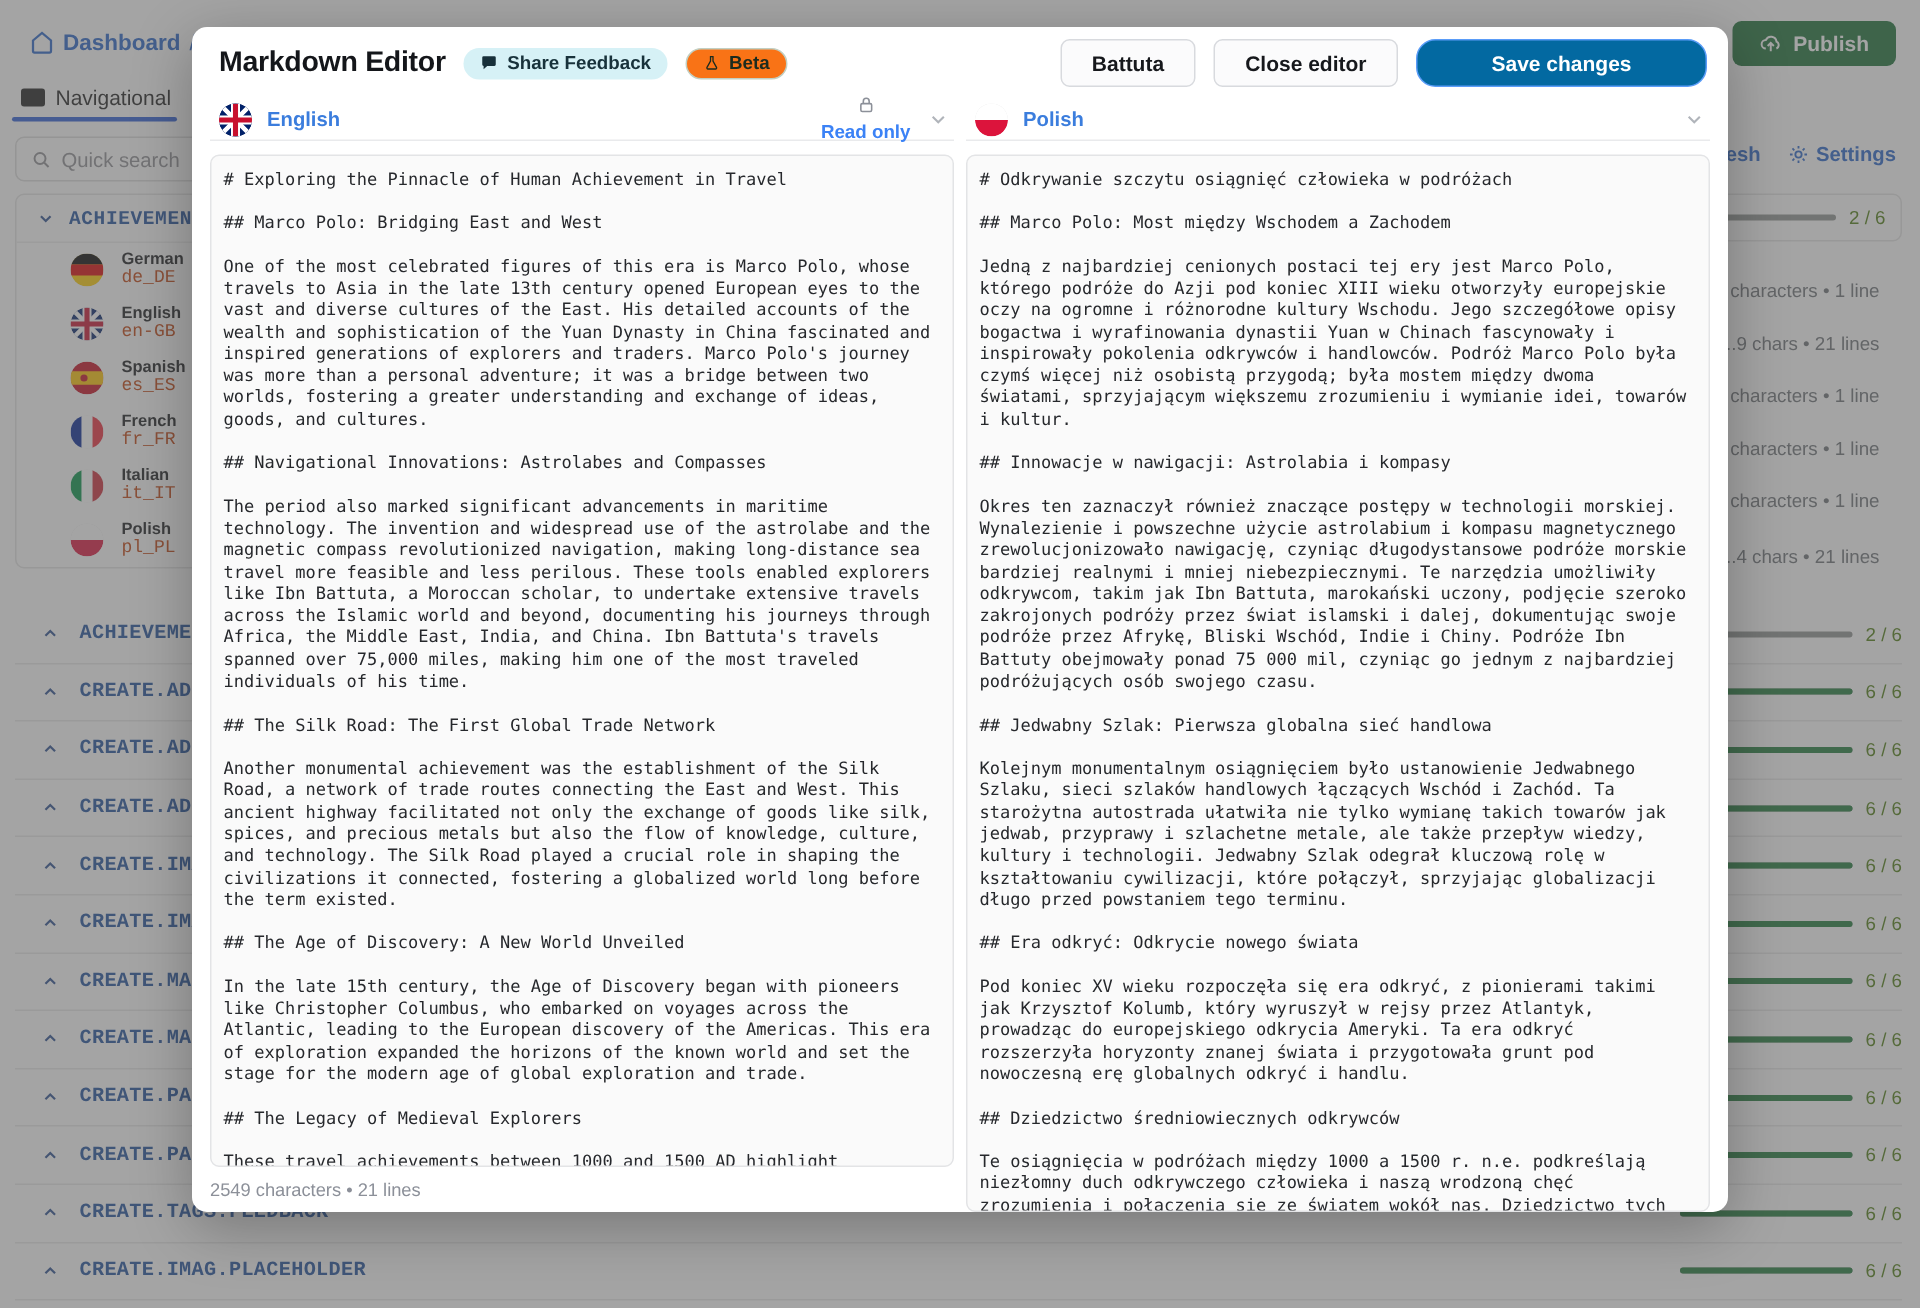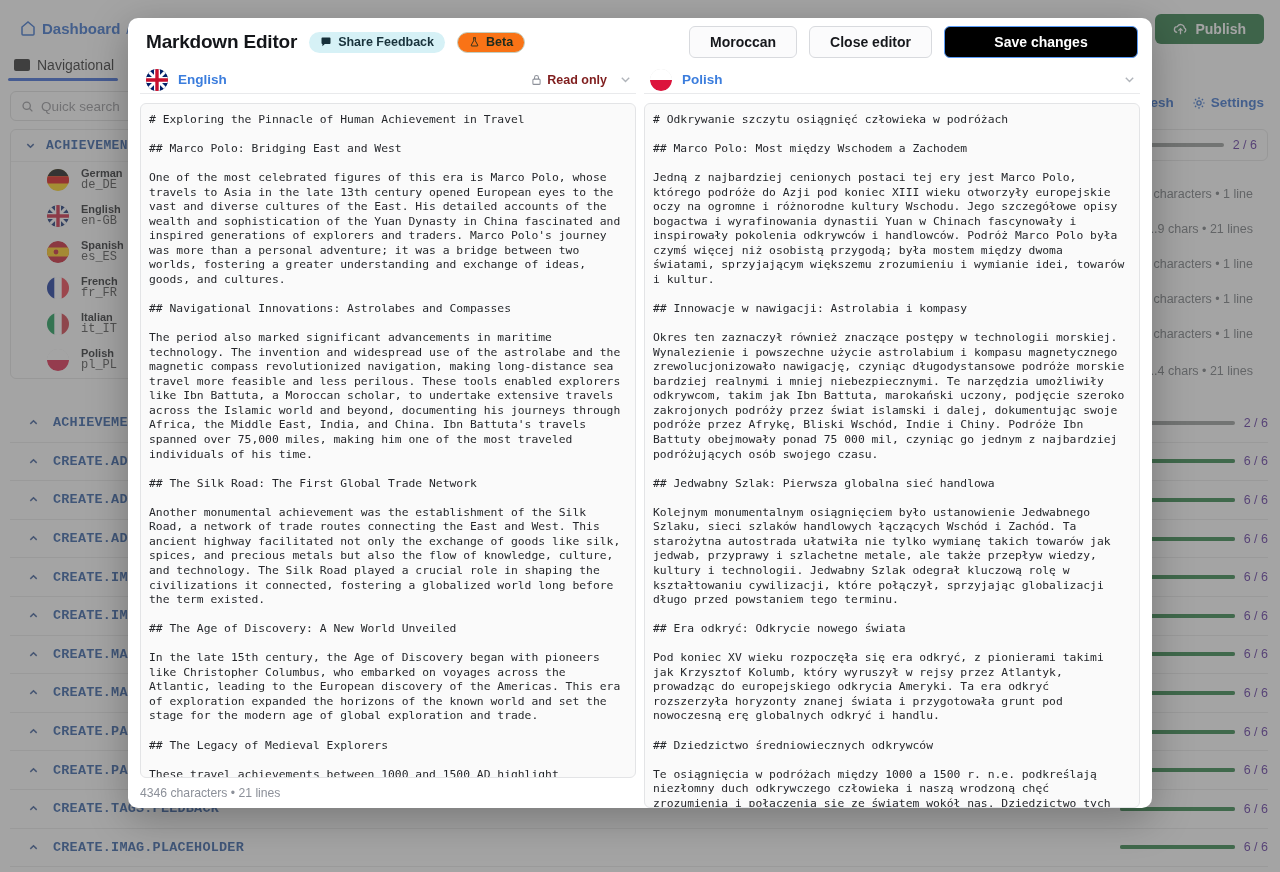--- a/index.html
+++ b/index.html
@@ -511,7 +511,7 @@
 
     <span class="head-spacer"></span>
 
-    <button class="hbtn">Moroccan</button>
+    <button class="hbtn">Battuta</button>
     <button class="hbtn">Close editor</button>
     <button class="hbtn hbtn-primary">Save changes</button>
   </div>

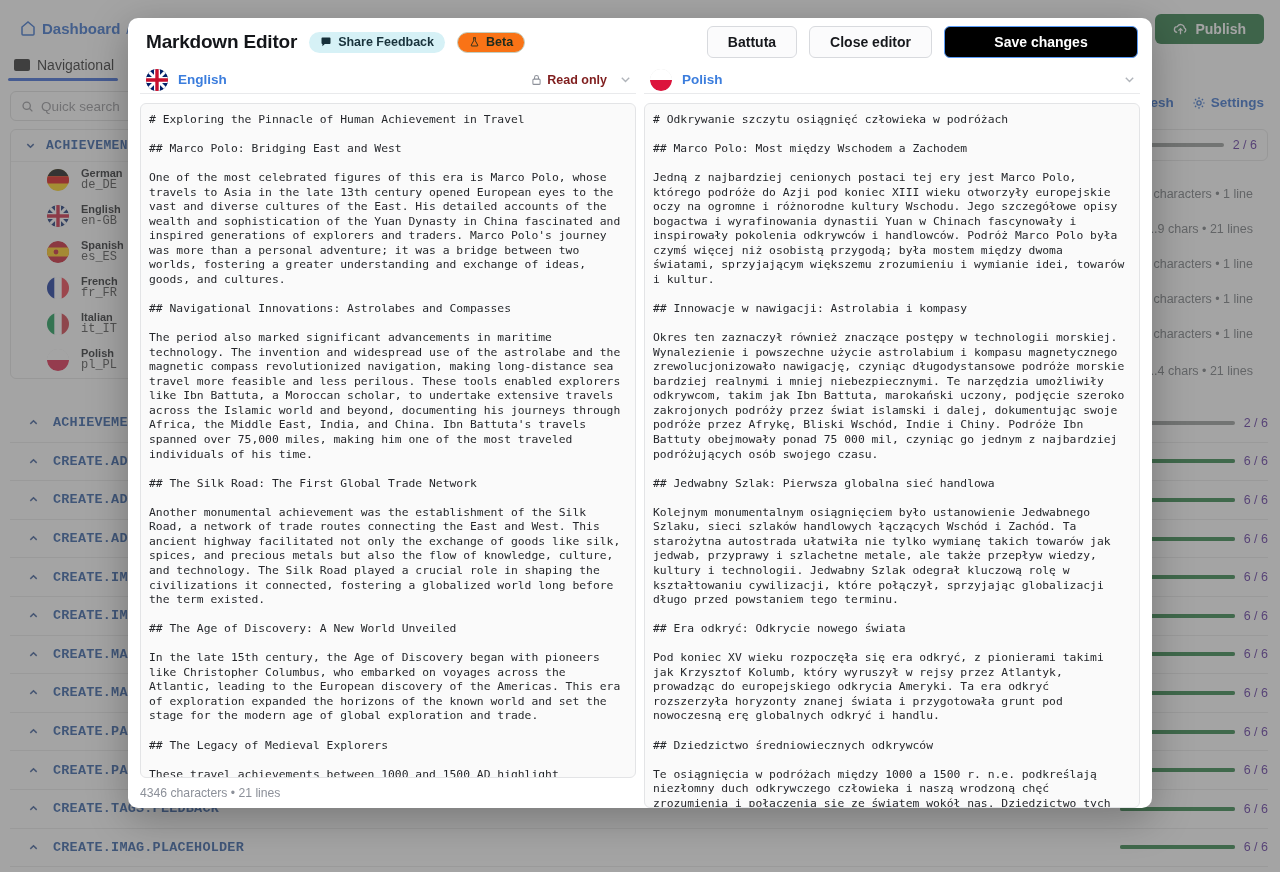--- a/index.html
+++ b/index.html
@@ -157,7 +157,7 @@
     font-size: 14px; font-weight: 600; cursor: pointer;
     border: 1px solid #d8dade; background: #fbfbfc; color: #16181c;
   }
-  .hbtn-primary { background: #000000; border-color: #5a9cf8; color: #fff; min-width: 194px; }
+  .hbtn-primary { background: #0369a1; border-color: #5a9cf8; color: #fff; min-width: 194px; border-radius: 13px; }
 
   .panes {
     flex: 1; display: flex; gap: 8px; padding: 0 12px 0 12px; min-height: 0;

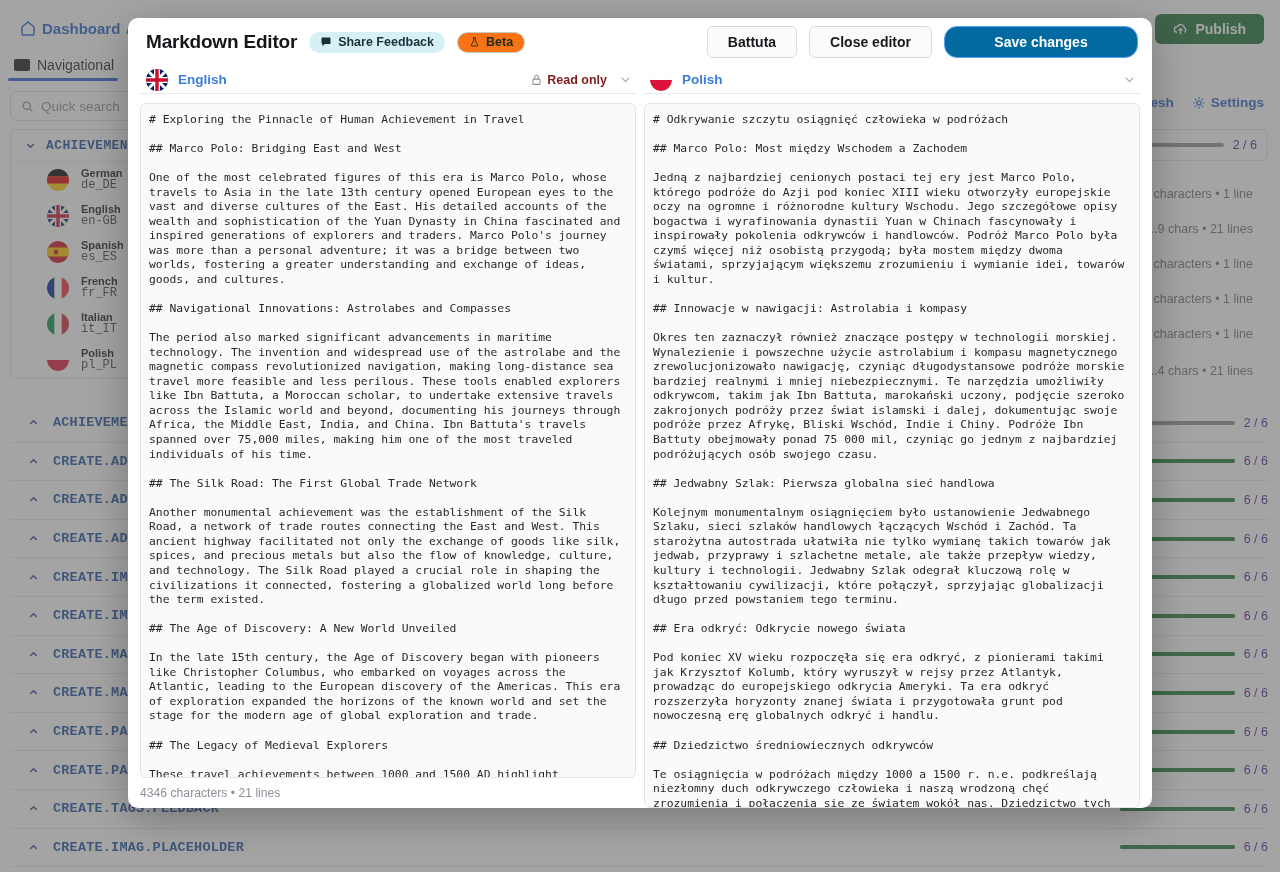--- a/index.html
+++ b/index.html
@@ -169,7 +169,7 @@
   }
   .pane-lang { font-size: 13.5px; font-weight: 700; color: #3b7ddd; }
   .pane-head-right { margin-left: auto; display: flex; align-items: center; gap: 12px; }
-  .readonly { display: flex; align-items: center; gap: 5px; font-size: 12.5px; color: #7f1d1d; font-weight: 600; }
+  .readonly { display: flex; align-items: center; gap: 5px; font-size: 12.5px; color: #3b82f6; font-weight: 600; flex-direction: column; }
   .caret { width: 13px; height: 13px; color: #b0b4ba; }
 
   .editor {

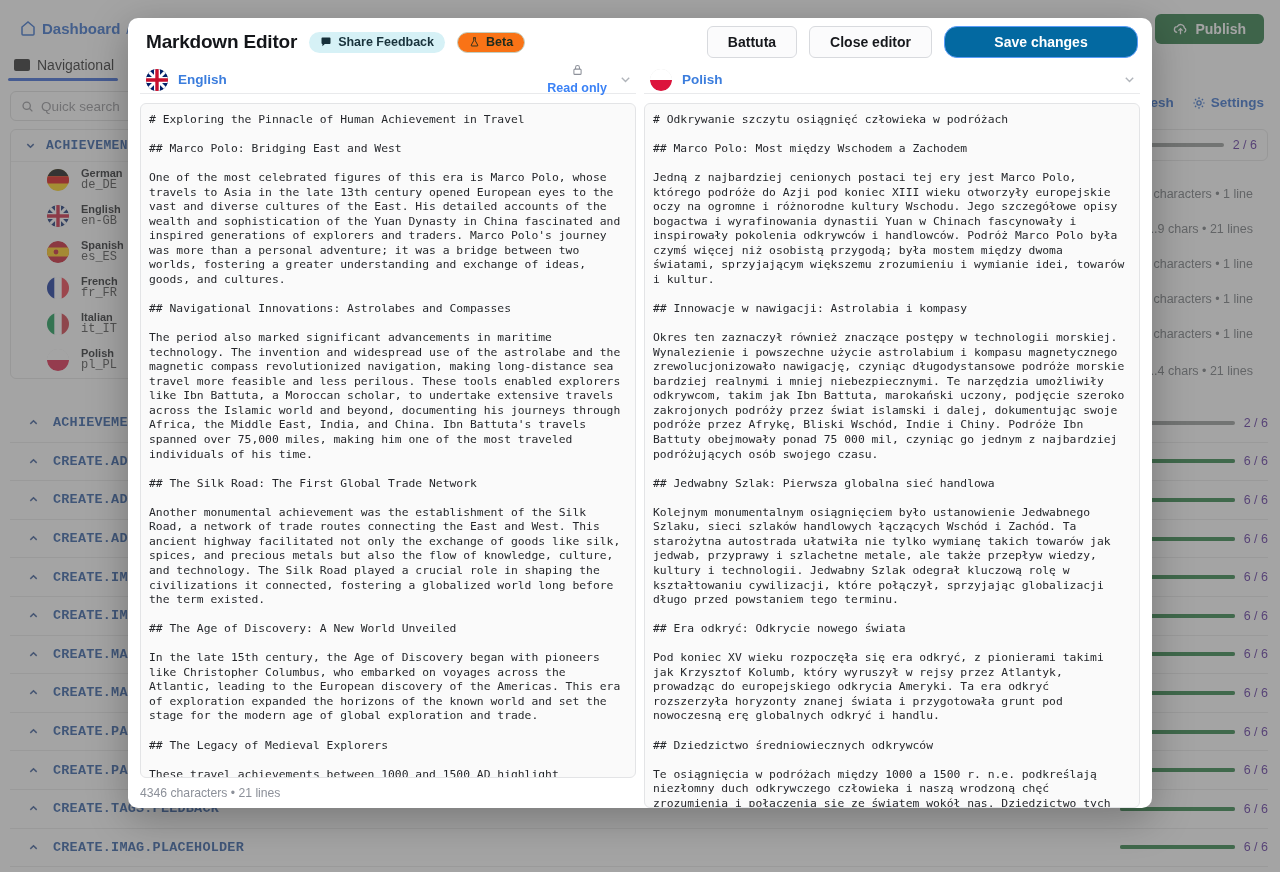--- a/index.html
+++ b/index.html
@@ -109,7 +109,7 @@
   .bar-row { display: flex; align-items: center; gap: 9px; height: 100%; }
   .track { flex: 1; height: 4px; border-radius: 3px; background: #8e918f; position: relative; }
   .track > i { position: absolute; left: 0; top: 0; bottom: 0; border-radius: 3px; background: #1d7a37; display:block;}
-  .cnt { font-size: 12.5px; color: #4c1d95; white-space: nowrap; }
+  .cnt { font-size: 12.5px; color: #4d7c0f; white-space: nowrap; }
 
   .meta-line { position: absolute; font-size: 12.5px; color: #6b7075; white-space: nowrap; }
 

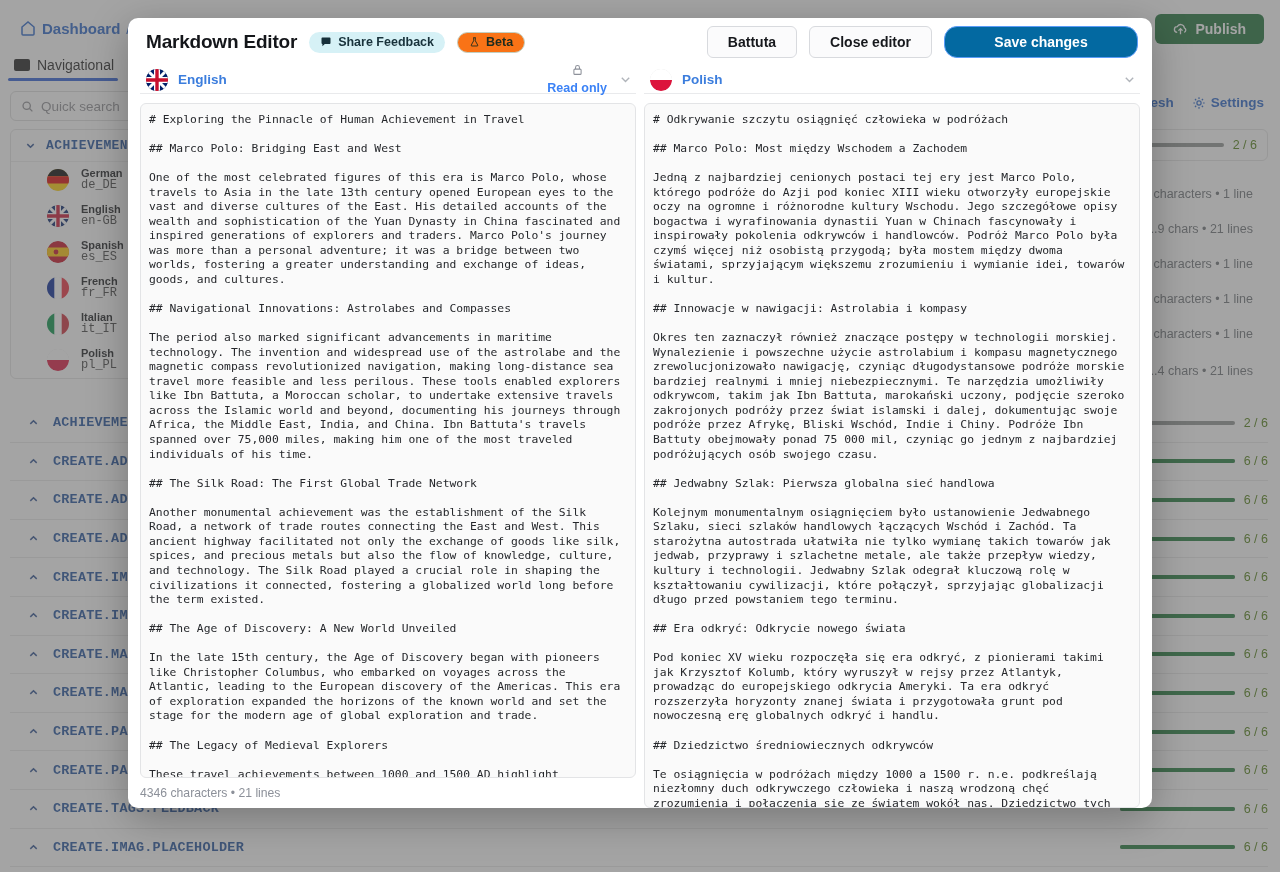--- a/index.html
+++ b/index.html
@@ -91,7 +91,7 @@
           box-shadow: 0 0 0 1px rgba(0,0,0,.08) inset; position: relative; }
   .lang-text { line-height: 1.08; }
   .lang-name { font-size: 11px; font-weight: 700; color: #15171a; }
-  .lang-code { font-size: 12px; color: #404040; font-family: "Liberation Mono", monospace; }
+  .lang-code { font-size: 12px; color: #c2410c; font-family: "Liberation Mono", monospace; }
 
   
   .bg-actions {

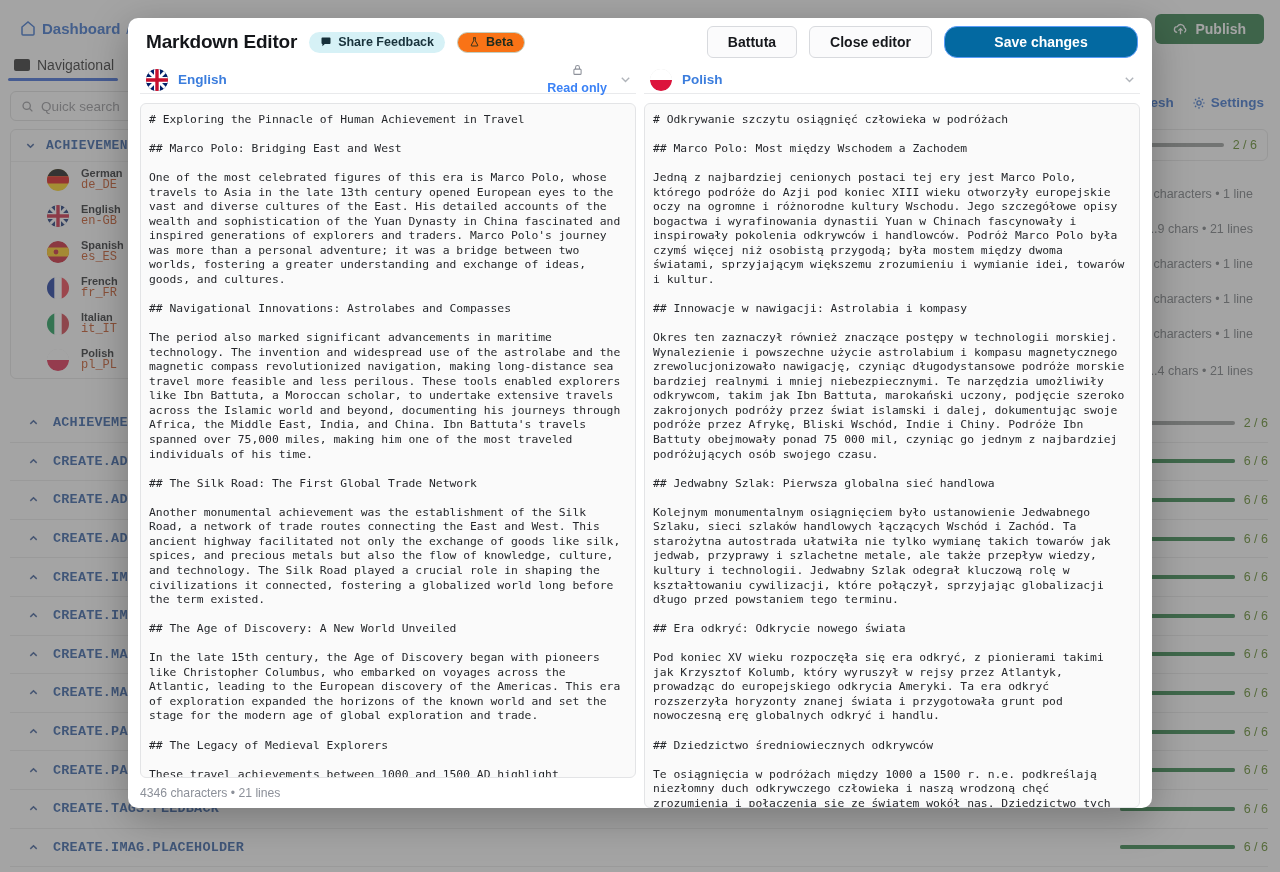--- a/index.html
+++ b/index.html
@@ -565,7 +565,7 @@
 
 These travel achievements between 1000 and 1500 AD highlight humanity's enduring spirit of exploration and our innate desire to understand and connect with the world around us. The legacy of these explorers and the technological advancements they utilized continue to inspire and influence modern travel and global interactions. As we journey into the future, we</pre>
       </div>
-      <div class="pane-foot">4346 characters • 21 lines</div>
+      <div class="pane-foot">2549 characters • 21 lines</div>
     </div>
 
     <div class="pane">

